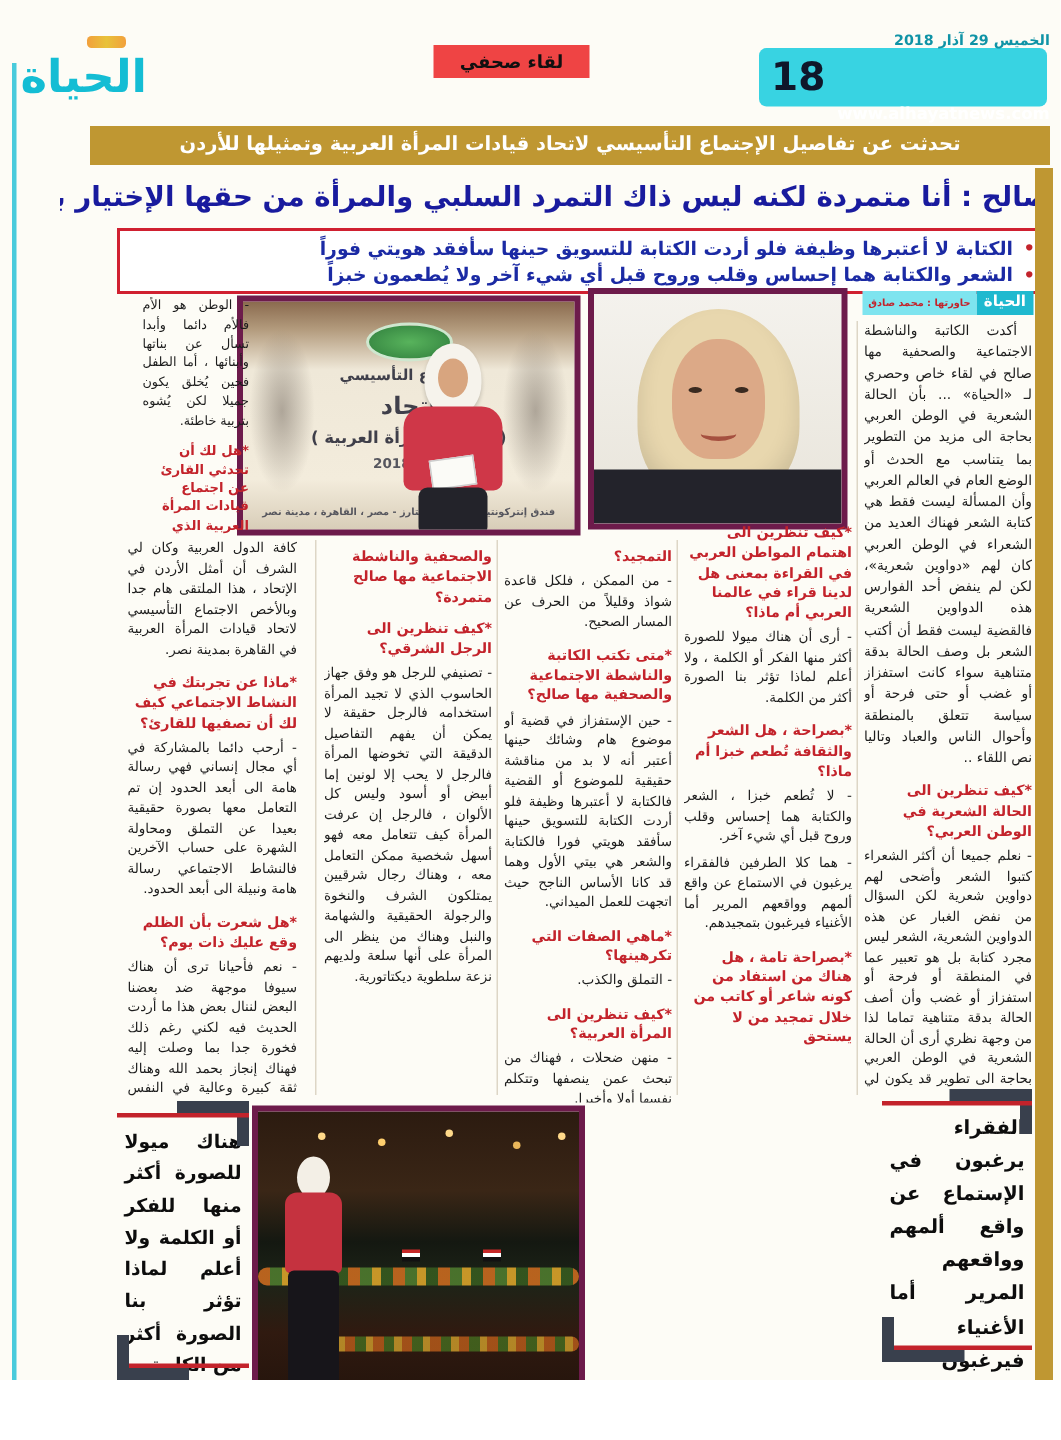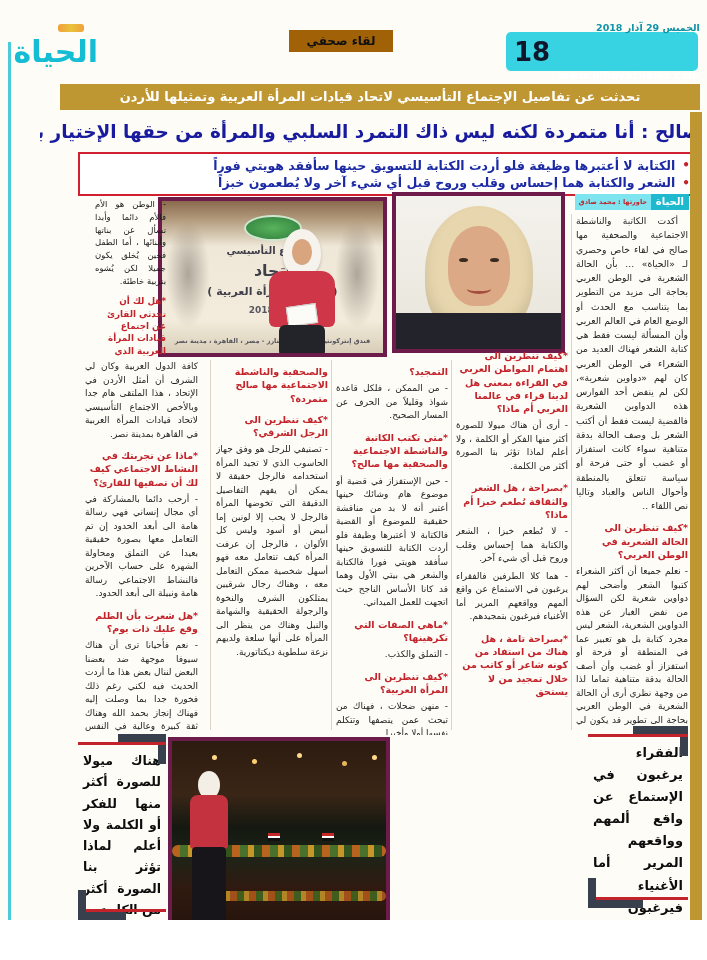--- a/index.html
+++ b/index.html
@@ -11,7 +11,7 @@
   .teal-line{left:8px;top:42px;width:3px;height:913px;background:#49cbdc;}
   .logo{left:14px;top:30px;width:84px;height:46px;color:#14bdd4;font-size:30px;font-weight:900;text-align:center;line-height:44px;}
   .logo-orn{left:58px;top:24px;width:26px;height:8px;background:linear-gradient(90deg,#f2a03c,#e8c23a,#f2a03c);border-radius:3px;}
-  .section-tag{left:289px;top:30px;width:104px;height:22px;background:#a16207;color:#101010;font-size:12px;font-weight:bold;text-align:center;line-height:22px;}
+  .section-tag{left:289px;top:30px;width:104px;height:22px;background:#ef4444;color:#101010;font-size:12px;font-weight:bold;text-align:center;line-height:22px;}
   .pageinfo{left:506px;top:32px;width:192px;height:39px;background:#38d3e2;border-radius:5px;display:flex;direction:ltr;align-items:center;padding:2px 8px;}
   .pagenum{color:#0f172a;font-size:26px;font-weight:900;line-height:1;margin-right:8px;}
   .pageinfo .meta{flex:1;display:flex;flex-direction:column;align-items:flex-end;}

